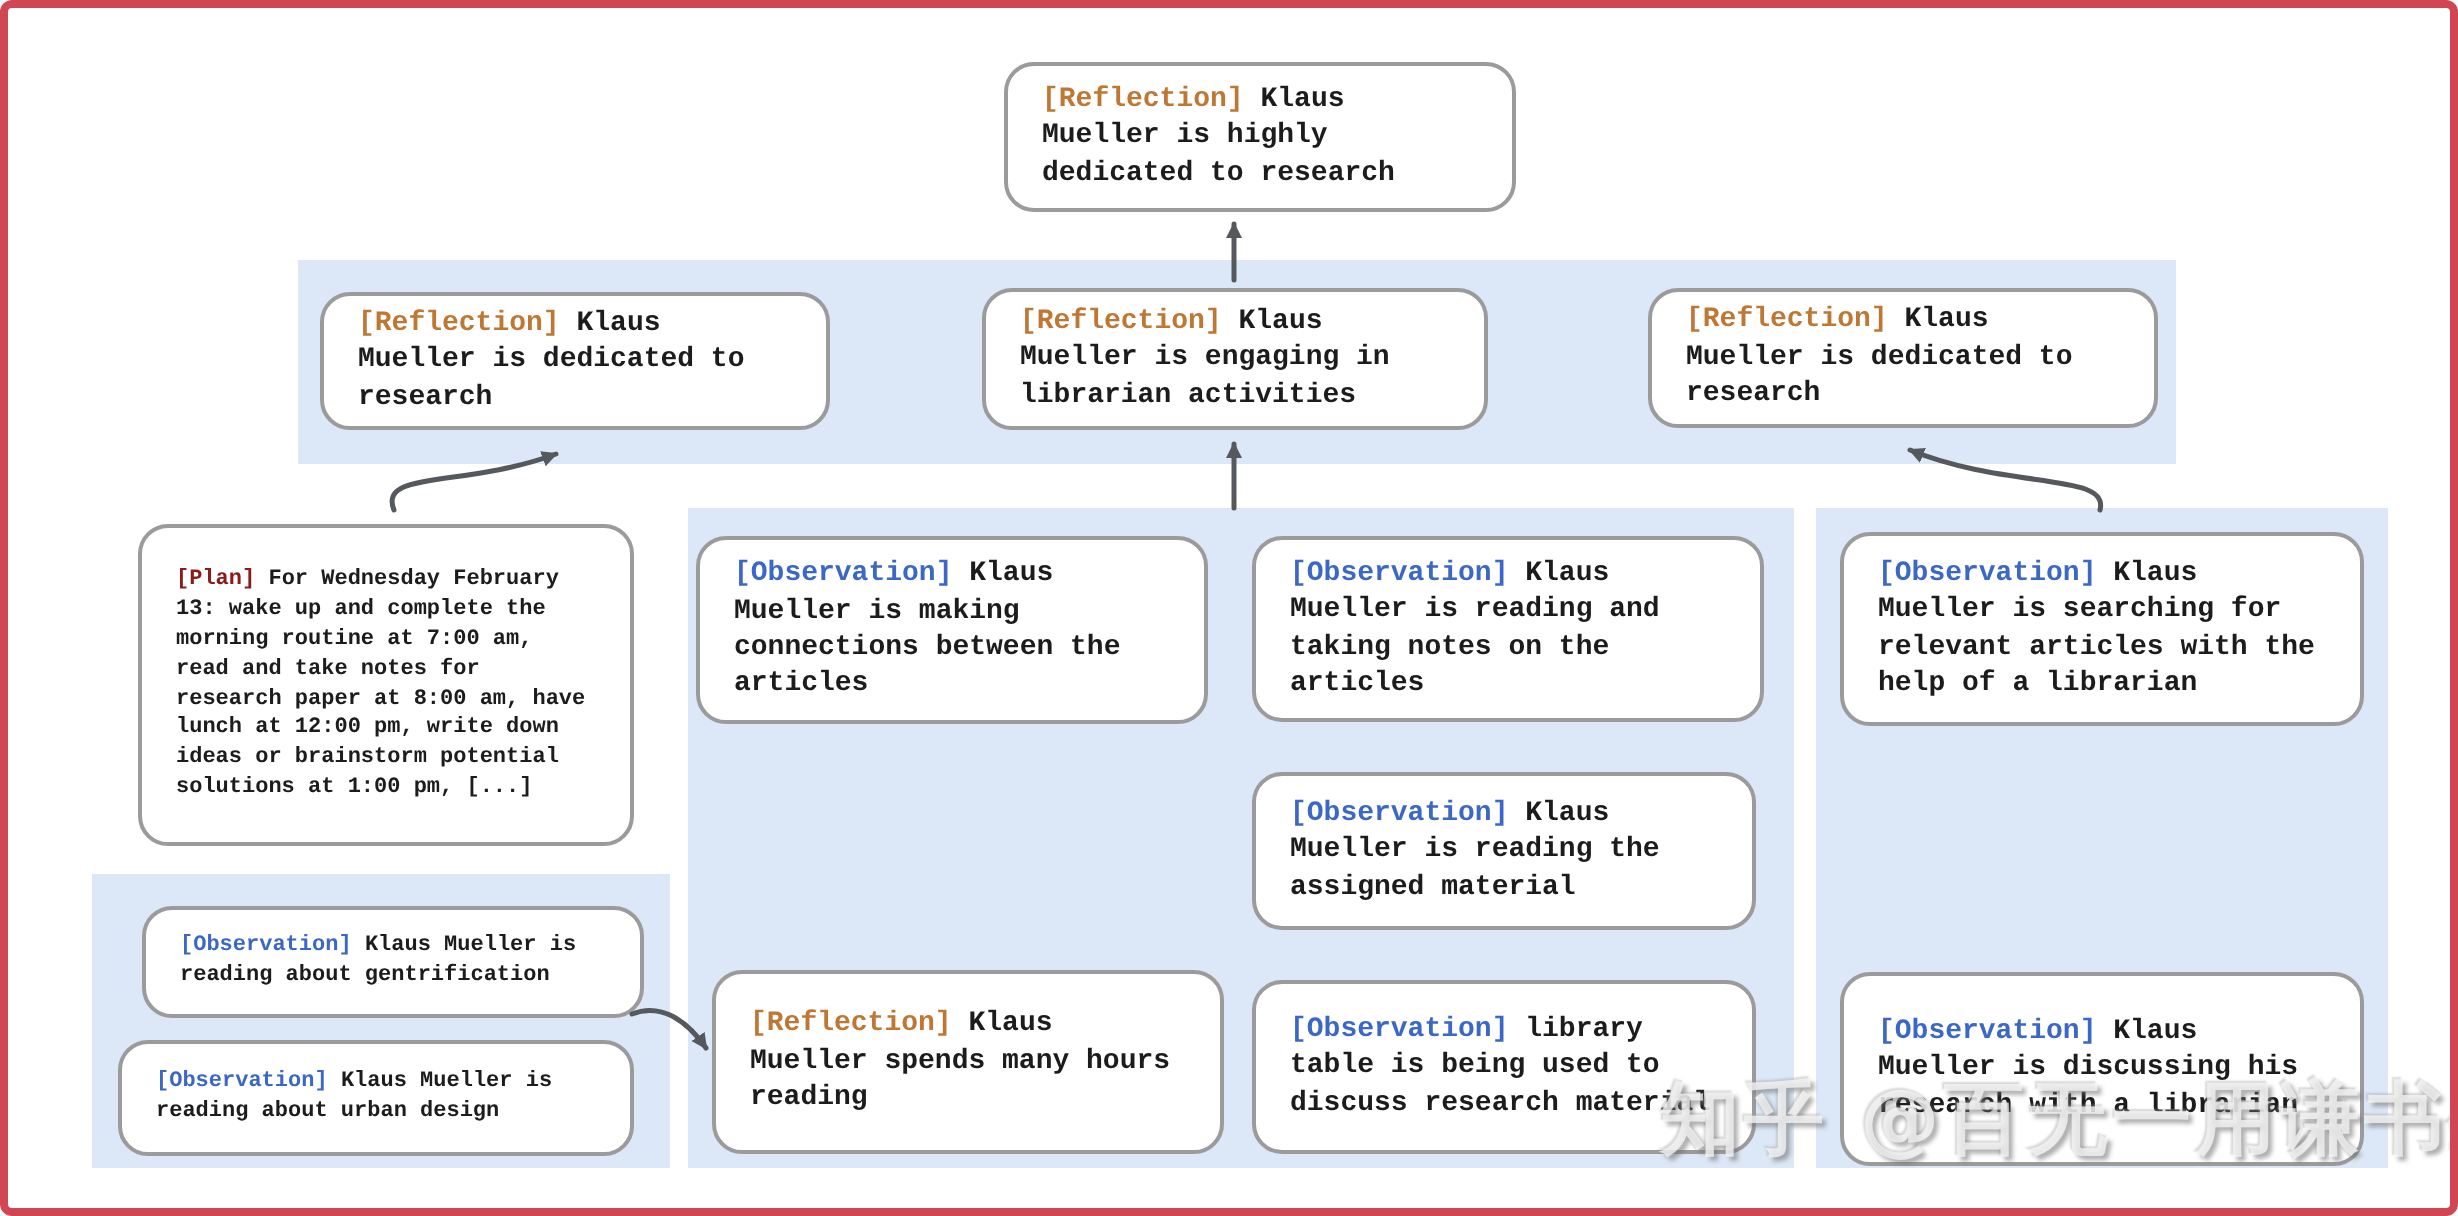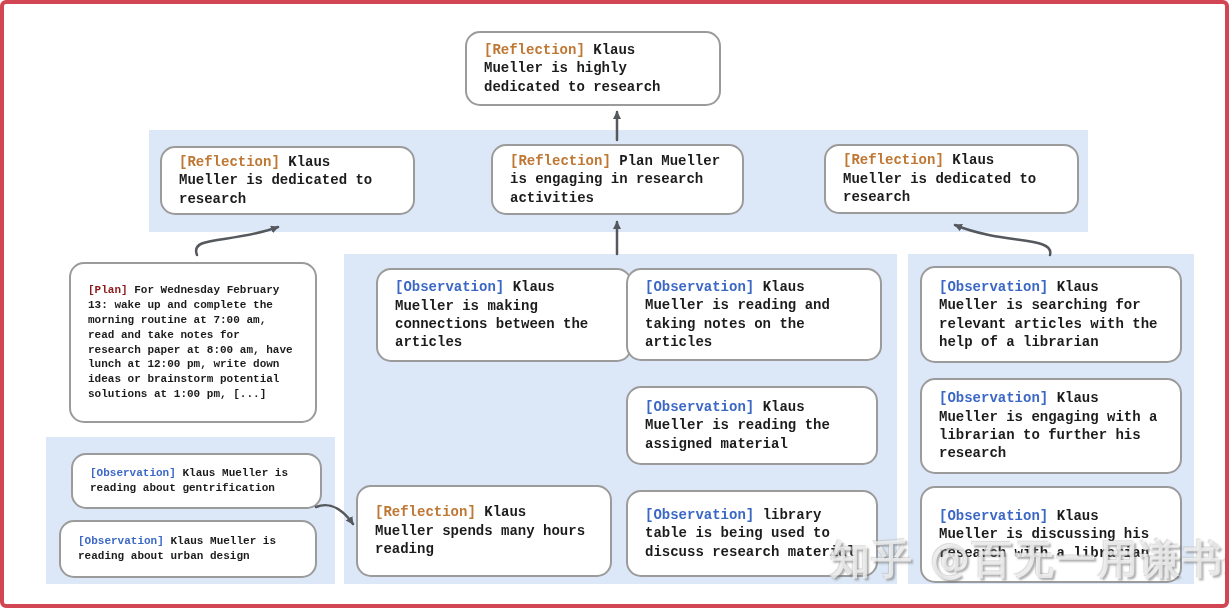--- a/index.html
+++ b/index.html
@@ -67,7 +67,7 @@
   <div class="band" style="left:340px;top:250px;width:553px;height:330px;"></div>
   <div class="band" style="left:904px;top:250px;width:286px;height:330px;"></div>
 
-  <div class="node fs-main" style="left:461px;top:27px;width:256px;height:75px;">
+  <div class="node fs-main" style="left:498px;top:27px;width:256px;height:75px;">
     <p><span class="tag-reflection">[Reflection]</span> <span>Klaus Mueller is highly dedicated to research</span></p>
   </div>
 

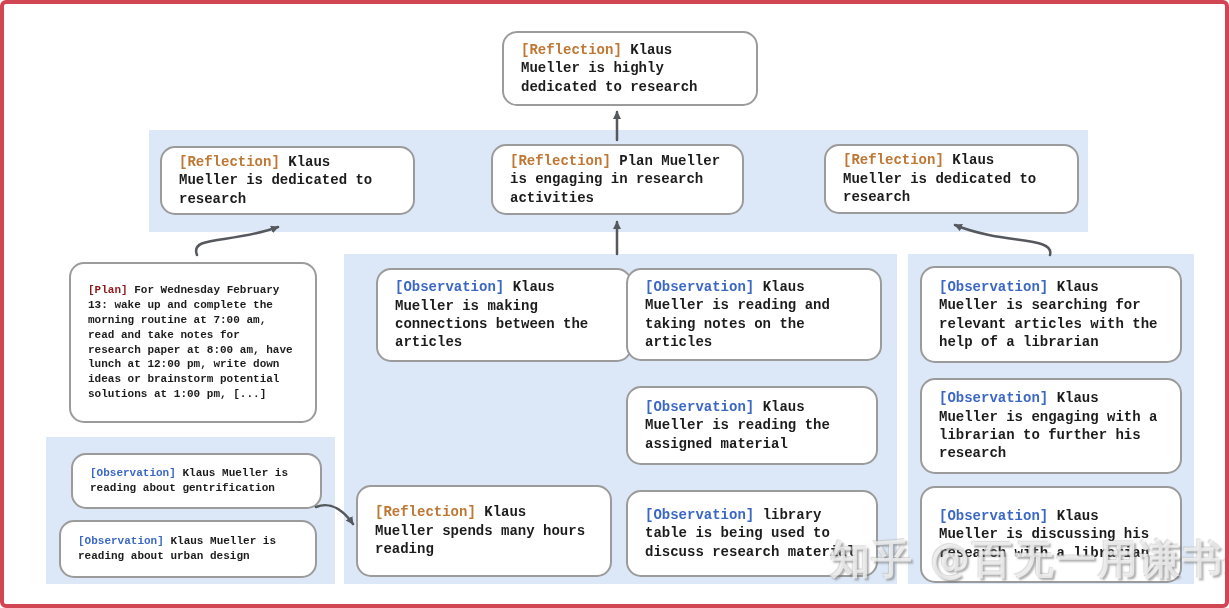--- a/index.html
+++ b/index.html
@@ -75,7 +75,7 @@
     <p><span class="tag-reflection">[Reflection]</span> <span>Klaus Mueller is dedicated to research</span></p>
   </div>
   <div class="node fs-main" style="left:487px;top:140px;width:253px;height:71px;">
-    <p><span class="tag-reflection">[Reflection]</span> <span>Plan Mueller is engaging in research activities</span></p>
+    <p><span class="tag-reflection">[Reflection]</span> <span>Klaus Mueller is engaging in librarian activities</span></p>
   </div>
   <div class="node fs-main" style="left:820px;top:140px;width:255px;height:70px;">
     <p><span class="tag-reflection">[Reflection]</span> <span>Klaus Mueller is dedicated to research</span></p>

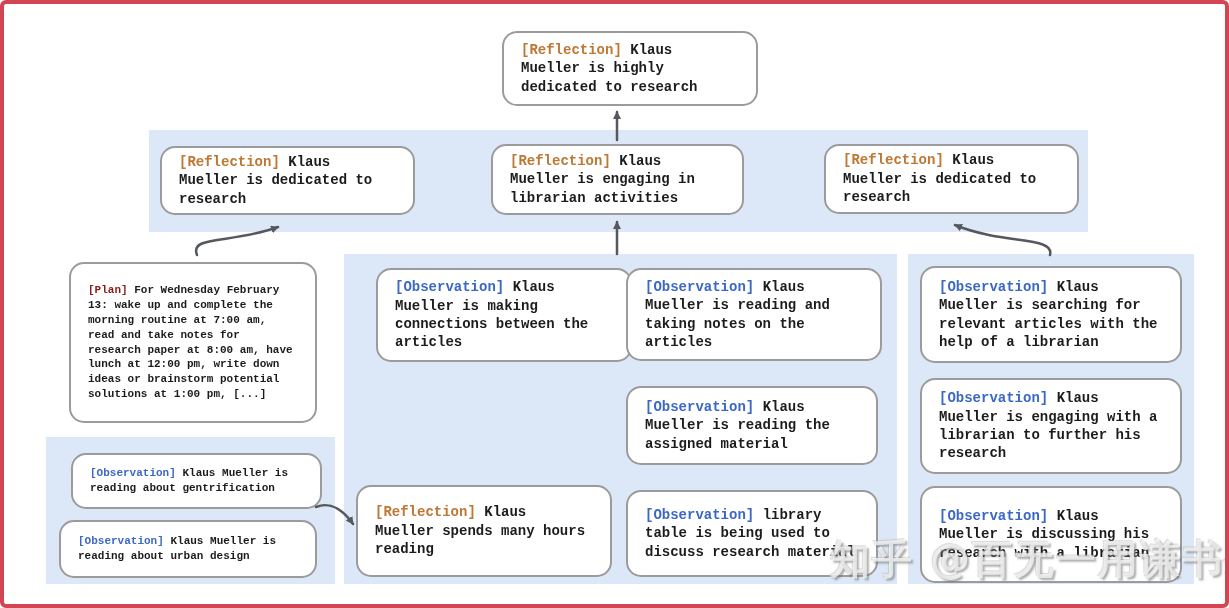--- a/index.html
+++ b/index.html
@@ -92,7 +92,7 @@
     <p><span class="tag-observation">[Observation]</span> <span>Klaus Mueller is reading about urban design</span></p>
   </div>
 
-  <div class="node fs-main" style="left:372px;top:264px;width:256px;height:94px;">
+  <div class="node fs-main" style="left:344px;top:264px;width:256px;height:94px;">
     <p><span class="tag-observation">[Observation]</span> <span>Klaus Mueller is making connections between the articles</span></p>
   </div>
   <div class="node fs-main" style="left:352px;top:481px;width:256px;height:92px;">

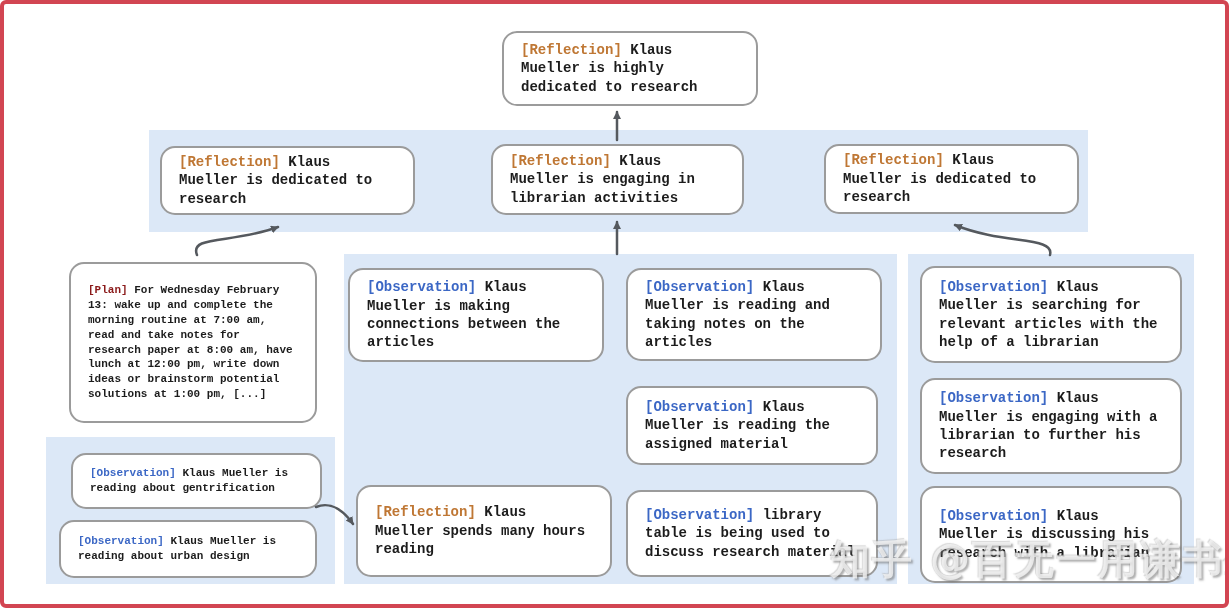--- a/index.html
+++ b/index.html
@@ -112,9 +112,6 @@
   <div class="node fs-main" style="left:916px;top:262px;width:262px;height:97px;">
     <p><span class="tag-observation">[Observation]</span> <span>Klaus Mueller is searching for relevant articles with the help of a librarian</span></p>
   </div>
-  <div class="node fs-main" style="left:916px;top:374px;width:262px;height:96px;">
-    <p><span class="tag-observation">[Observation]</span> <span>Klaus Mueller is engaging with a librarian to further his research</span></p>
-  </div>
   <div class="node fs-main" style="left:916px;top:482px;width:262px;height:97px;">
     <p><span class="tag-observation">[Observation]</span> <span>Klaus Mueller is discussing his research with a librarian</span></p>
   </div>

